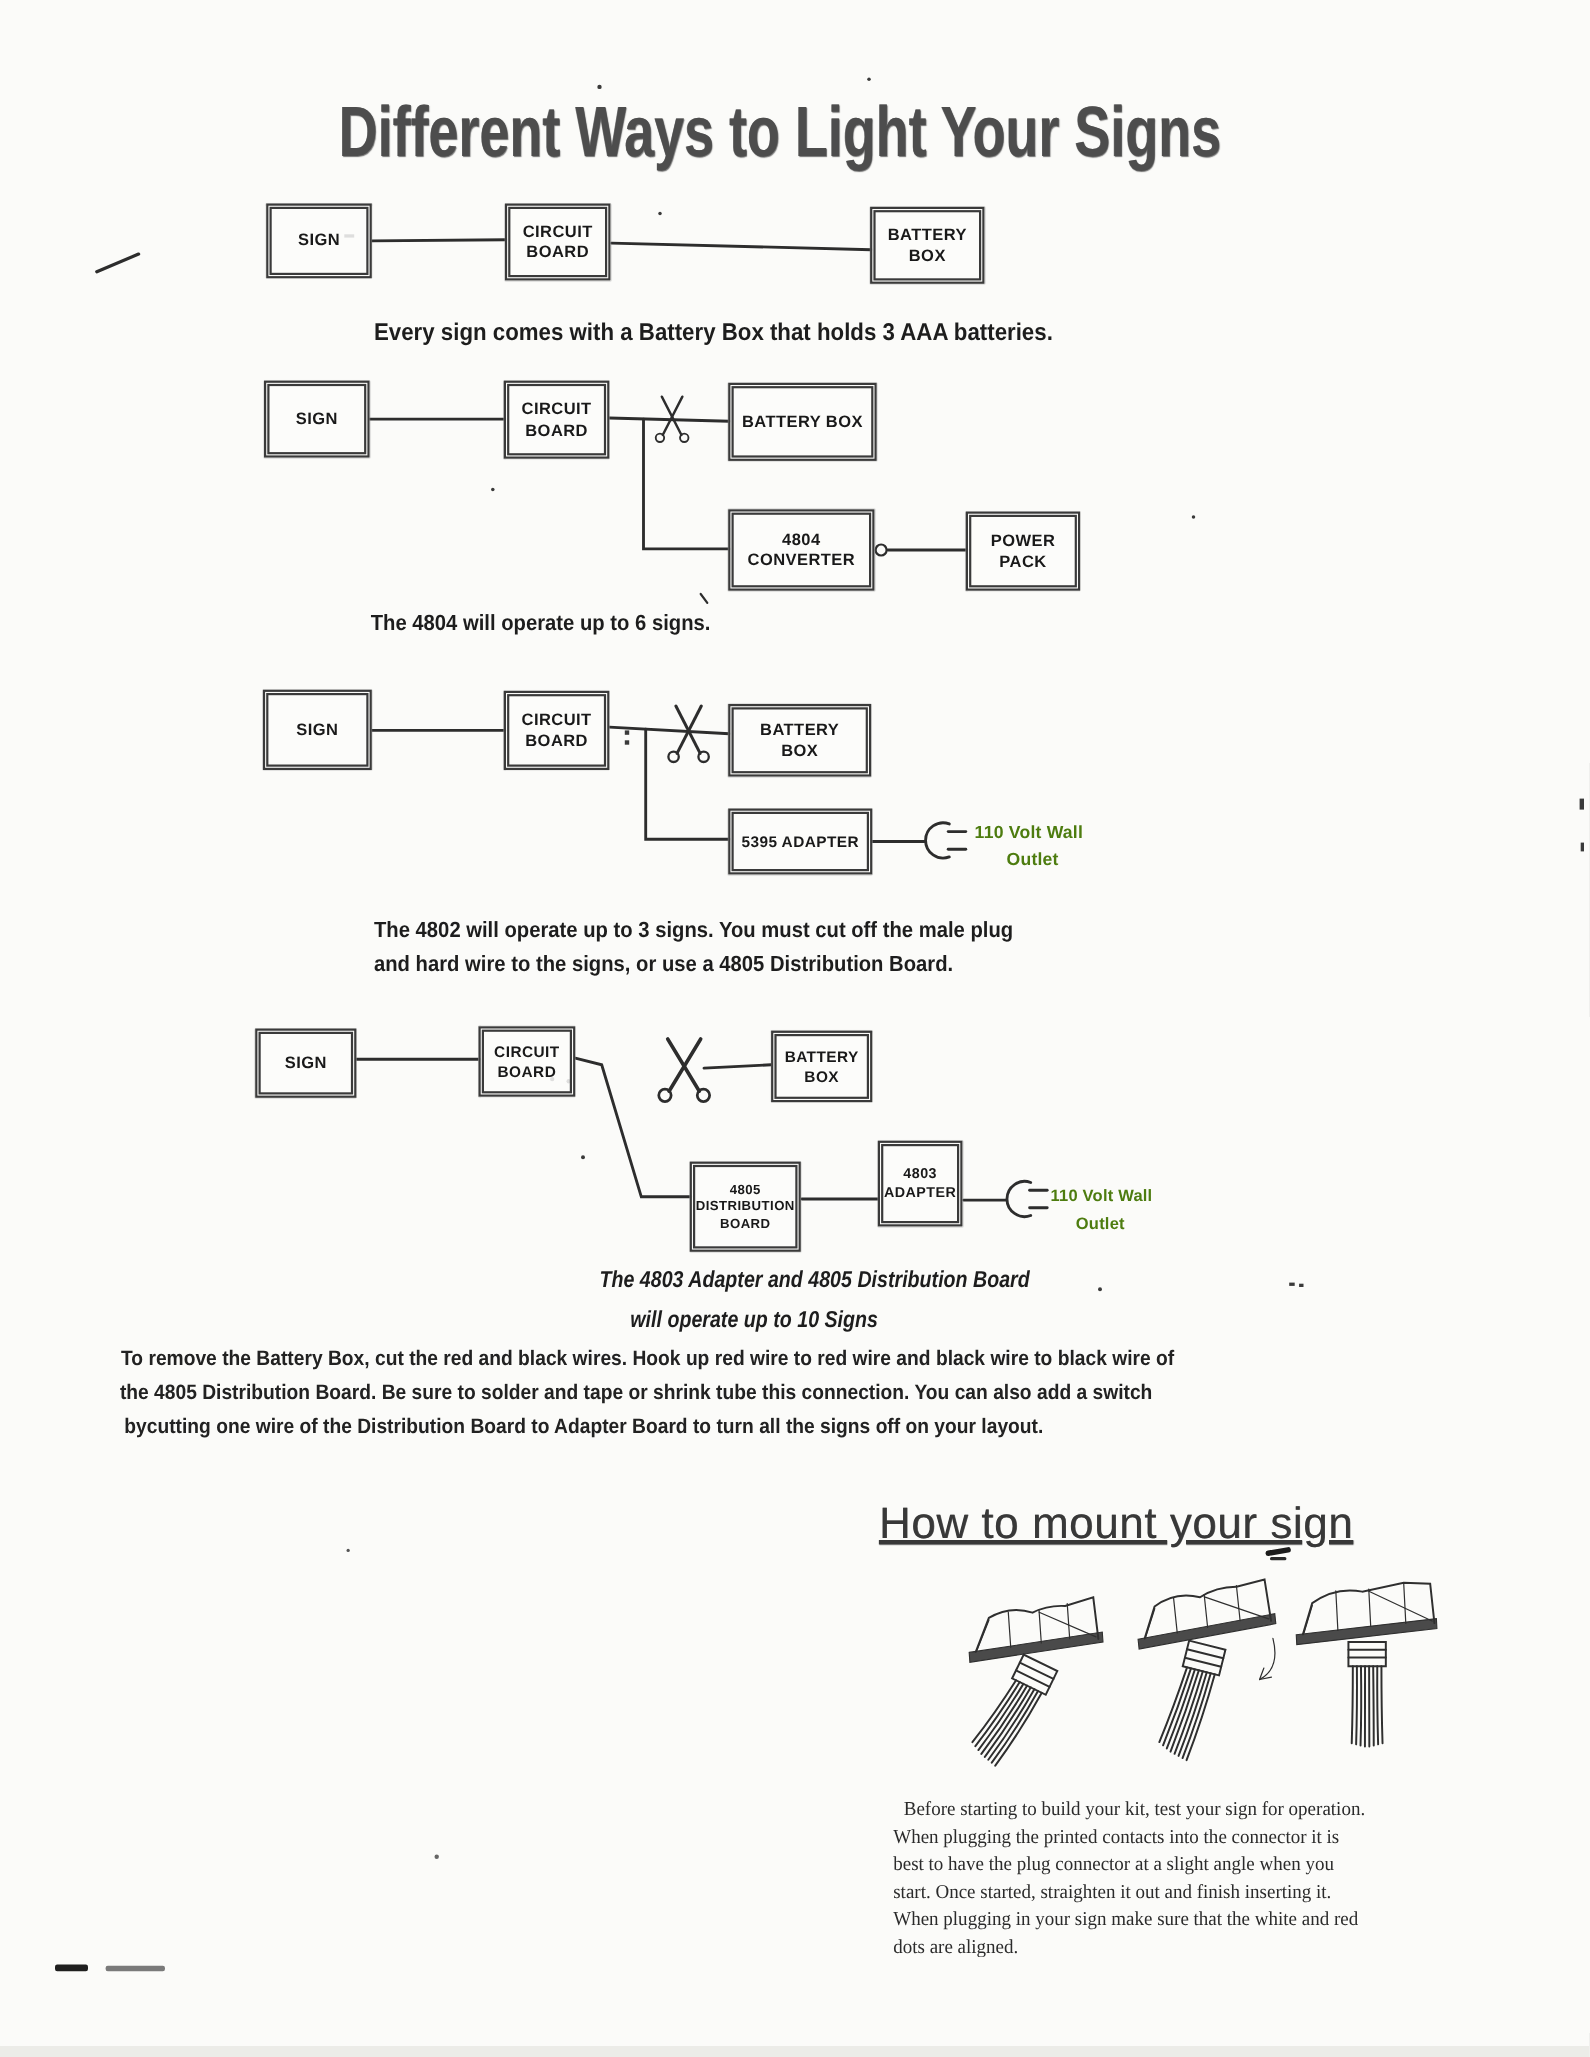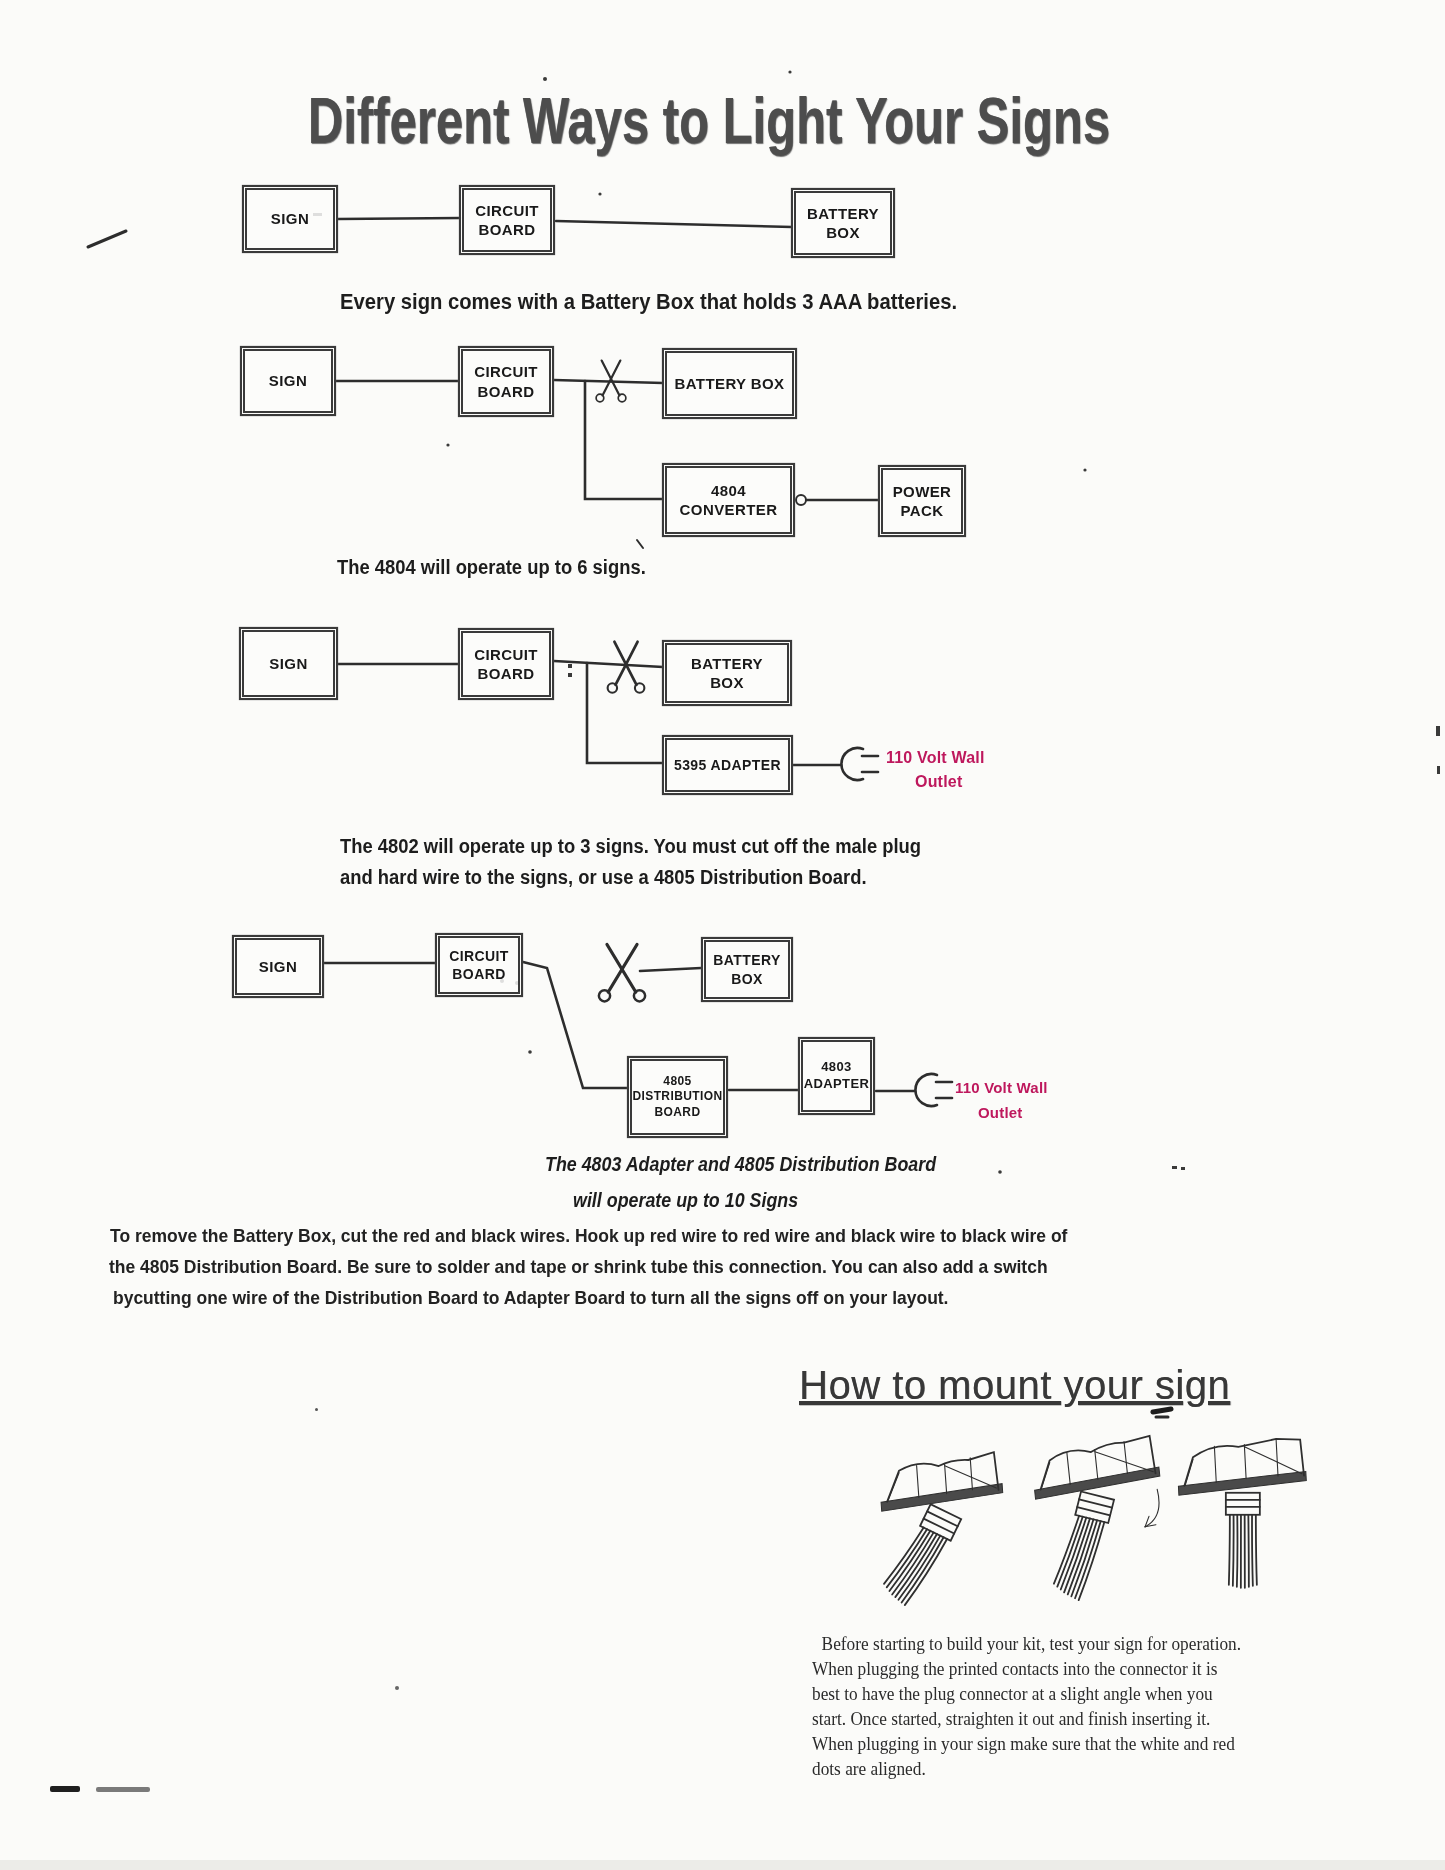--- a/index.html
+++ b/index.html
@@ -141,7 +141,7 @@
   <div class="box" style="left:458px;top:346px;width:96px;height:71px">CIRCUIT BOARD</div>
   <div class="box" style="left:662px;top:348px;width:135px;height:71px">BATTERY BOX</div>
   <div class="box" style="left:662px;top:463px;width:133px;height:74px">4804 CONVERTER</div>
-  <div class="box" style="left:878px;top:465px;width:88px;height:72px">POWER PACK</div>
+  <div class="box" style="left:878px;top:465px;width:104px;height:72px">POWER PACK</div>
   <div class="caption cap-md" style="left:337px;top:556px">The 4804 will operate up to 6 signs.</div>
 
   <div class="box" style="left:239px;top:627px;width:99px;height:73px">SIGN</div>

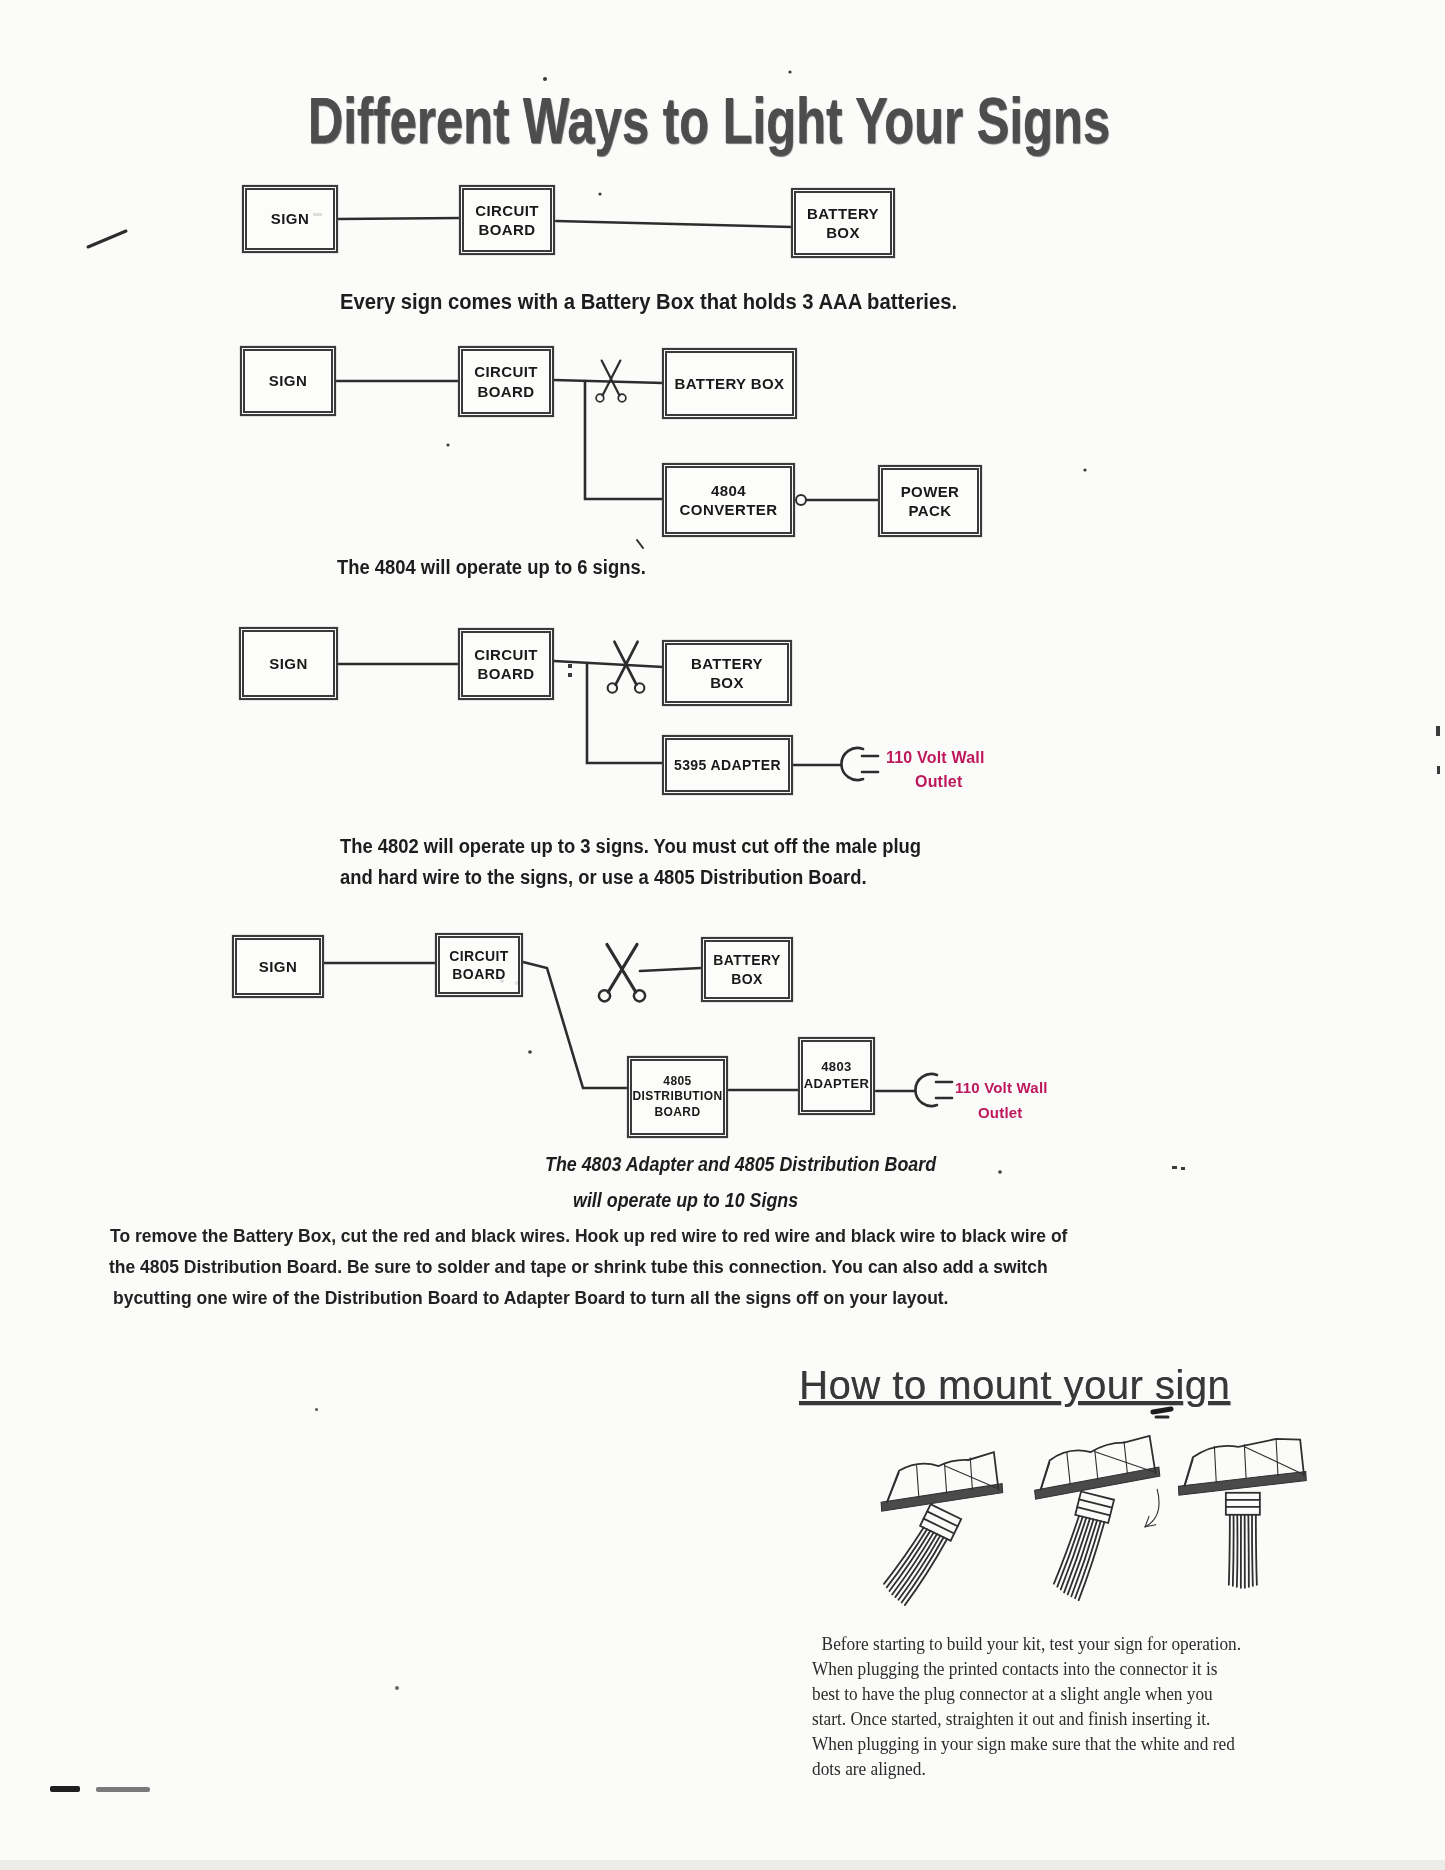--- a/index.html
+++ b/index.html
@@ -25,7 +25,7 @@
   .cap-it{font-size:21px;font-style:italic;transform:scaleX(.85);}
   .notes-line{position:absolute;z-index:3;font-size:19px;font-weight:700;color:#222;
               white-space:nowrap;transform:scaleX(.92);transform-origin:left top;}
-  .outlet{position:absolute;z-index:3;font-size:15px;font-weight:700;color:#be185d;
+  .outlet{position:absolute;z-index:3;font-size:15px;font-weight:700;color:#4d7c0f;
           white-space:nowrap;letter-spacing:.2px;}
   .mount-title{position:absolute;left:799px;top:1363px;margin:0;z-index:3;font-size:40px;
                font-weight:400;color:#383838;letter-spacing:.5px;white-space:nowrap;

